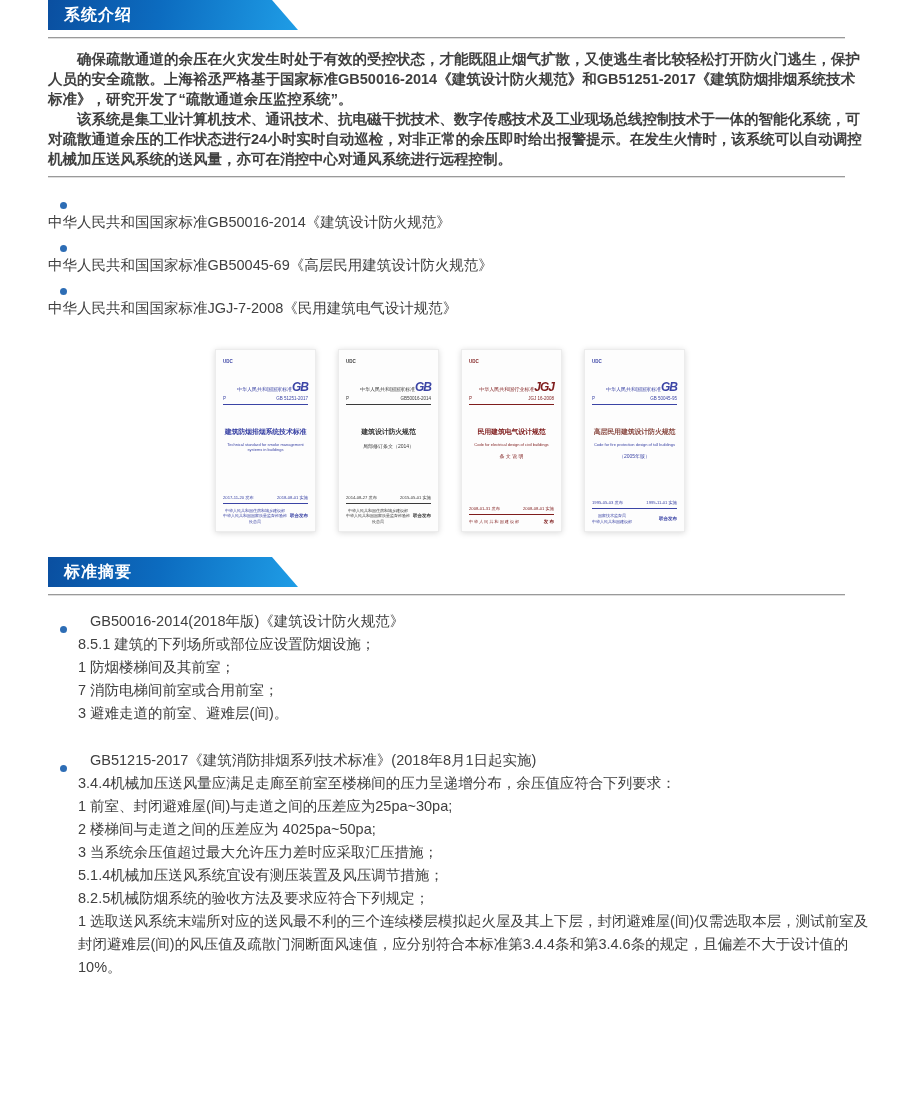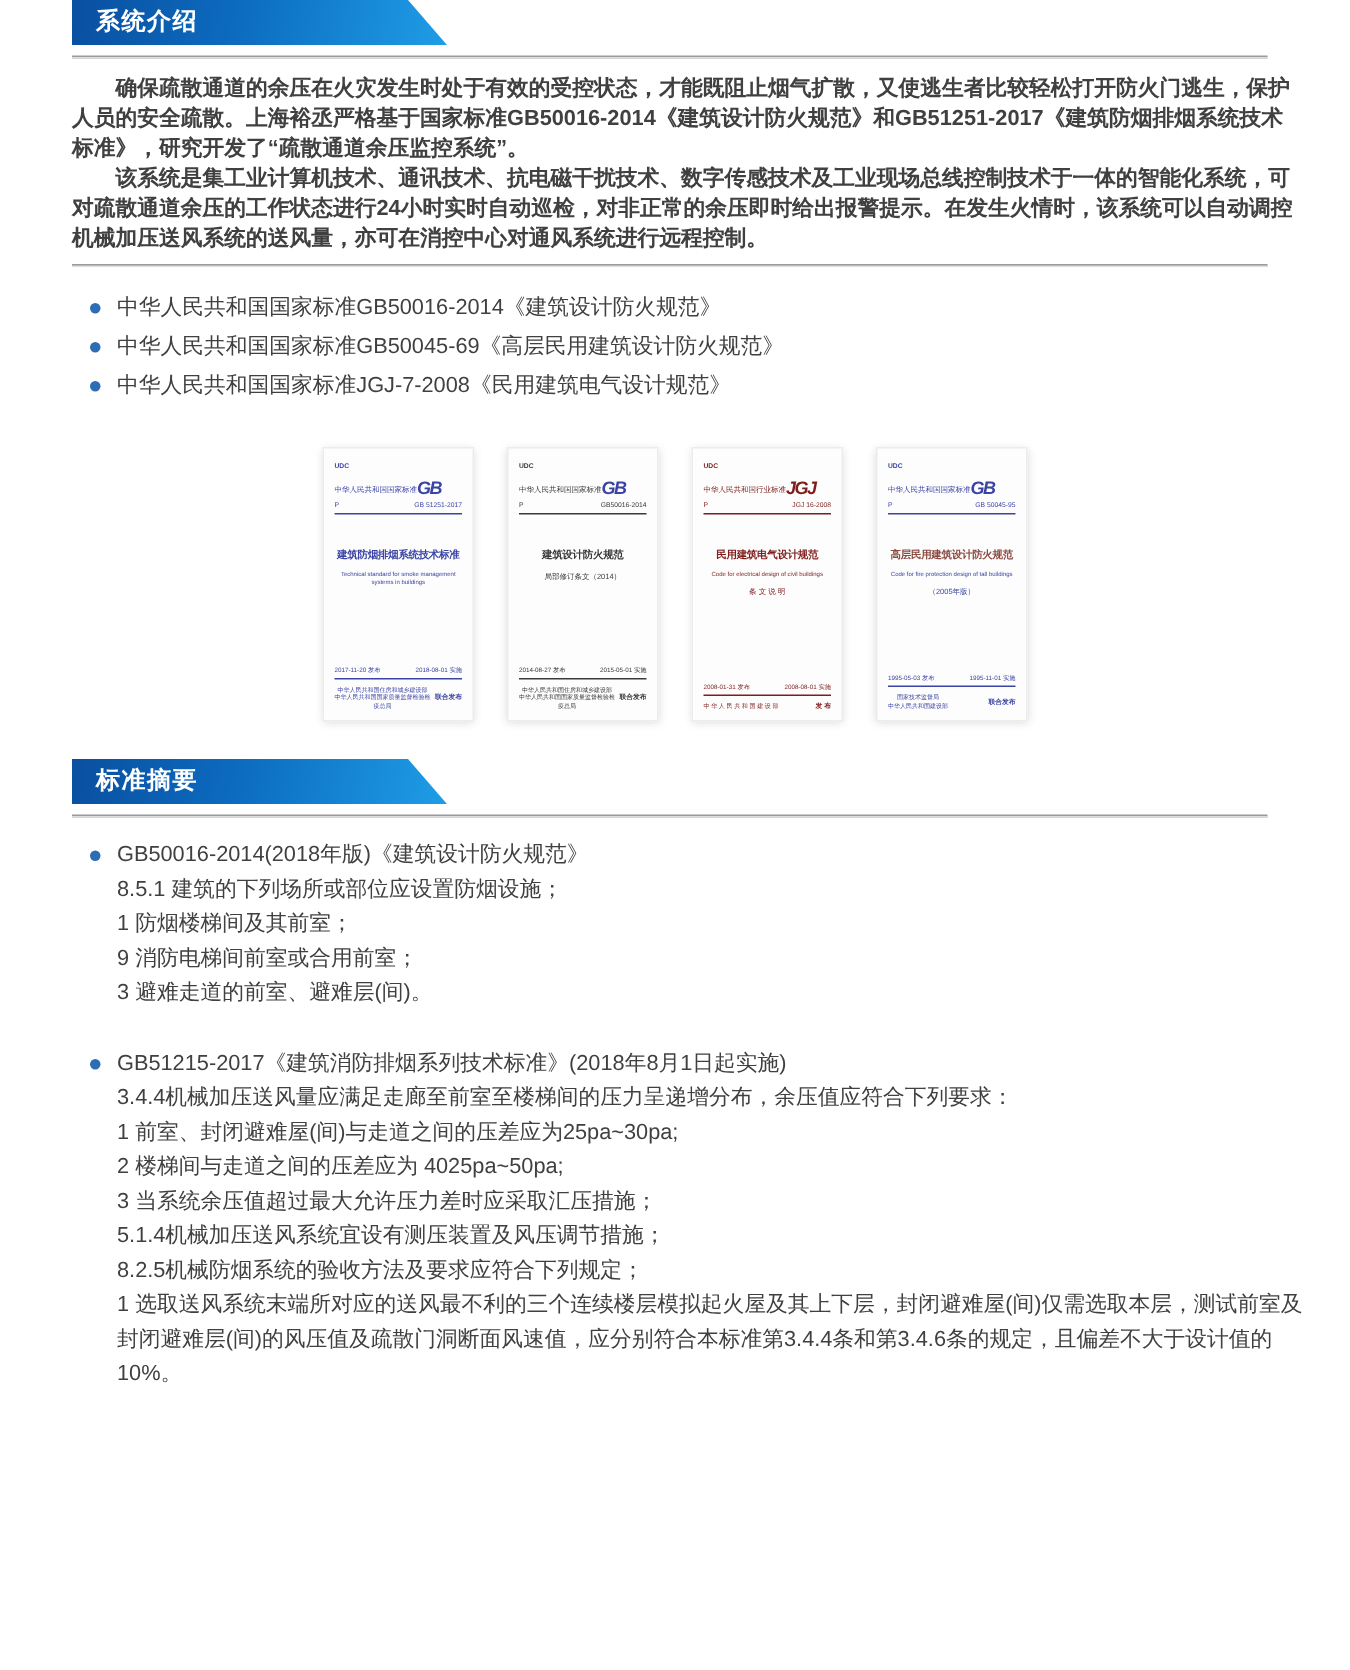--- a/index.html
+++ b/index.html
@@ -29,7 +29,7 @@
 
   
   .blist { margin:14px 0 0 48px; width:820px; }
-  .bitem { display:flex; align-items:flex-start; font-size:14.5px; line-height:26px; color:#404040; }
+  .bitem { display:flex; align-items:flex-start; font-size:14.5px; line-height:26px; color:#404040;flex-direction:column; }
   .dot { width:7px; height:7px; border-radius:50%; background:#2d6db5;
          margin:10px 11px 0 12px; flex:none; }
 

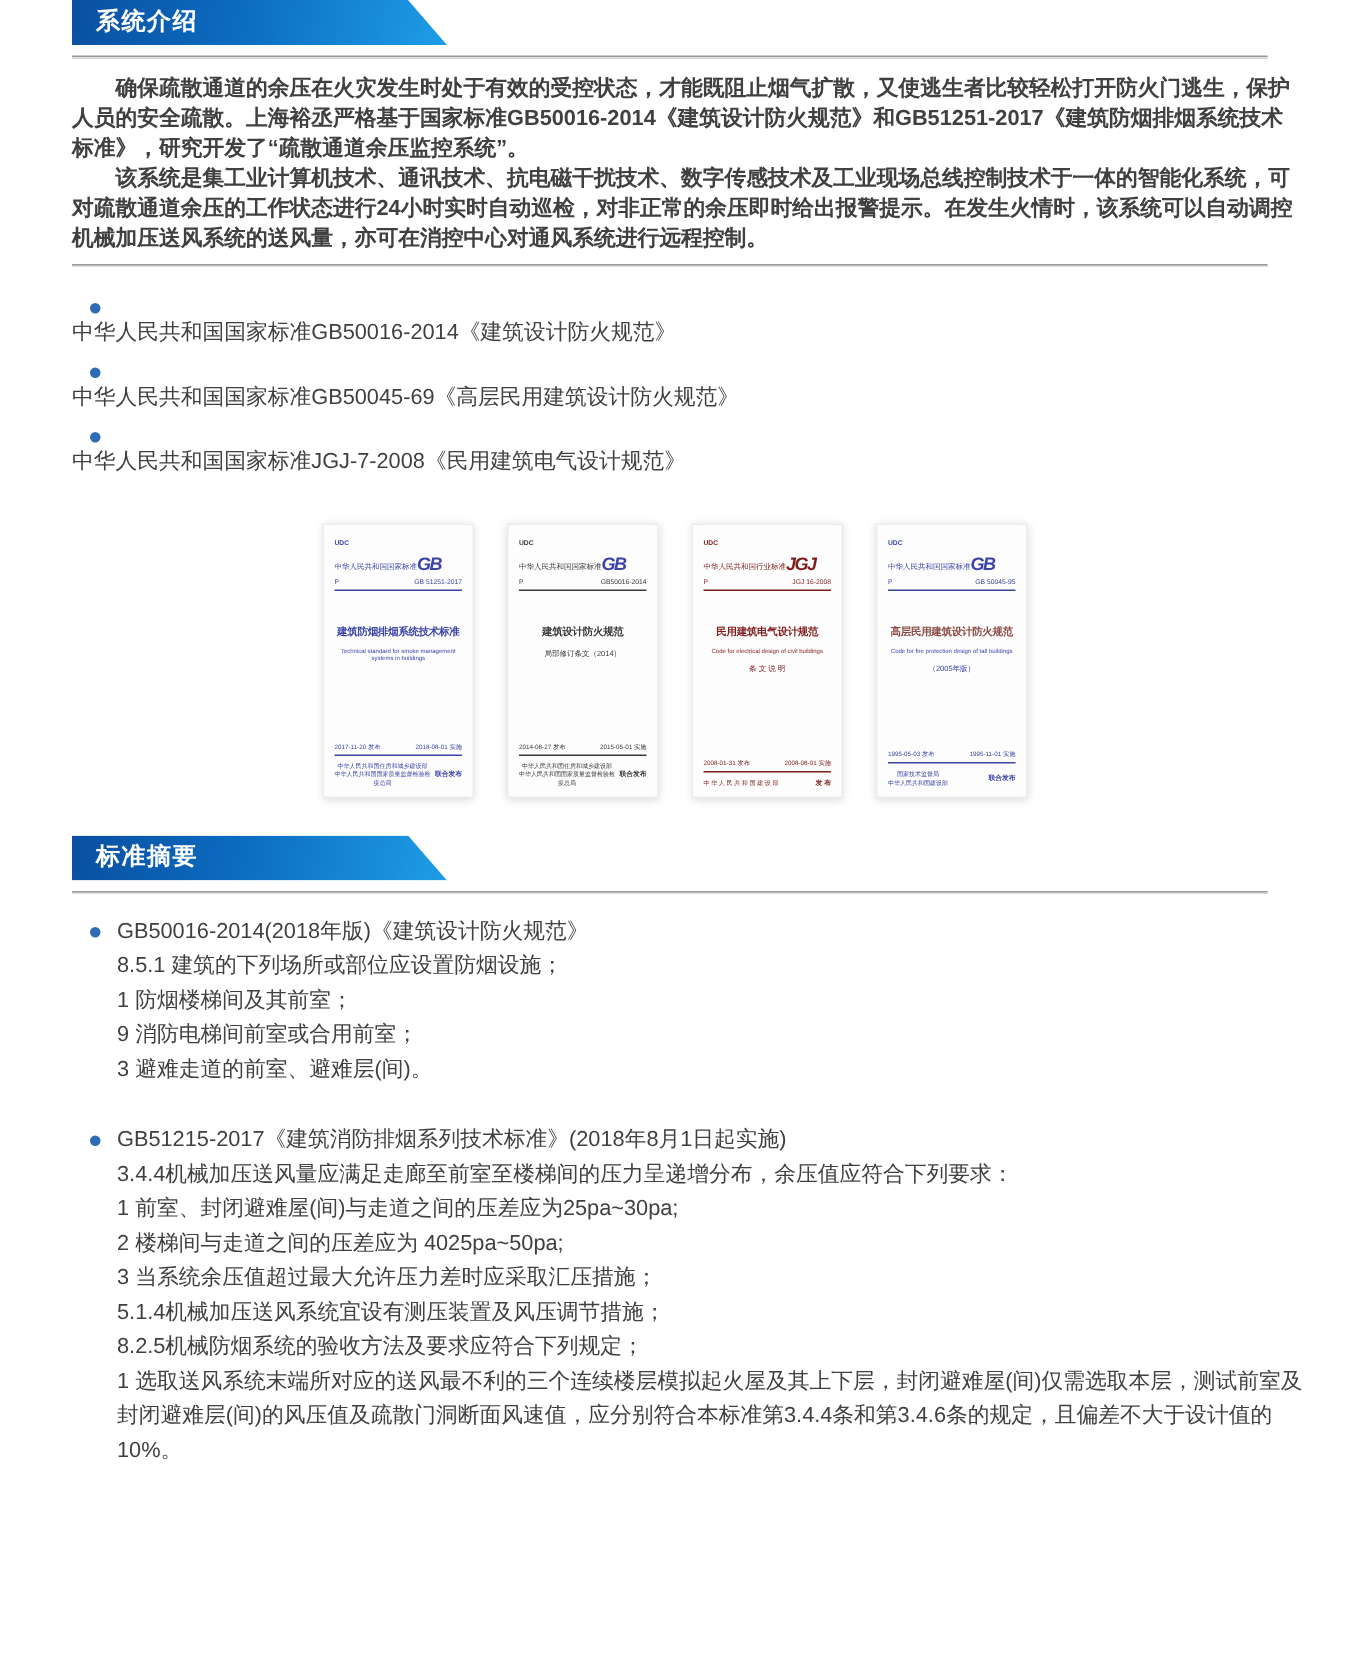--- a/index.html
+++ b/index.html
@@ -47,7 +47,7 @@
   .cover.mixed { color:#3b44a5; }
   .cover.mixed .c-title { color:#8a4a42; }
   .c-udc { font-size:4.5px; font-weight:bold; }
-  .c-head { display:flex; justify-content:flex-start; align-items:flex-end; margin-top:7px; }
+  .c-head { display:flex; justify-content:flex-end; align-items:flex-end; margin-top:18px; }
   .c-org { font-size:5px; white-space:nowrap; }
   .c-logo { font-size:12px; font-weight:800; font-style:italic; letter-spacing:-1px; line-height:10px; }
   .c-codeline { display:flex; justify-content:space-between; font-size:4.5px;

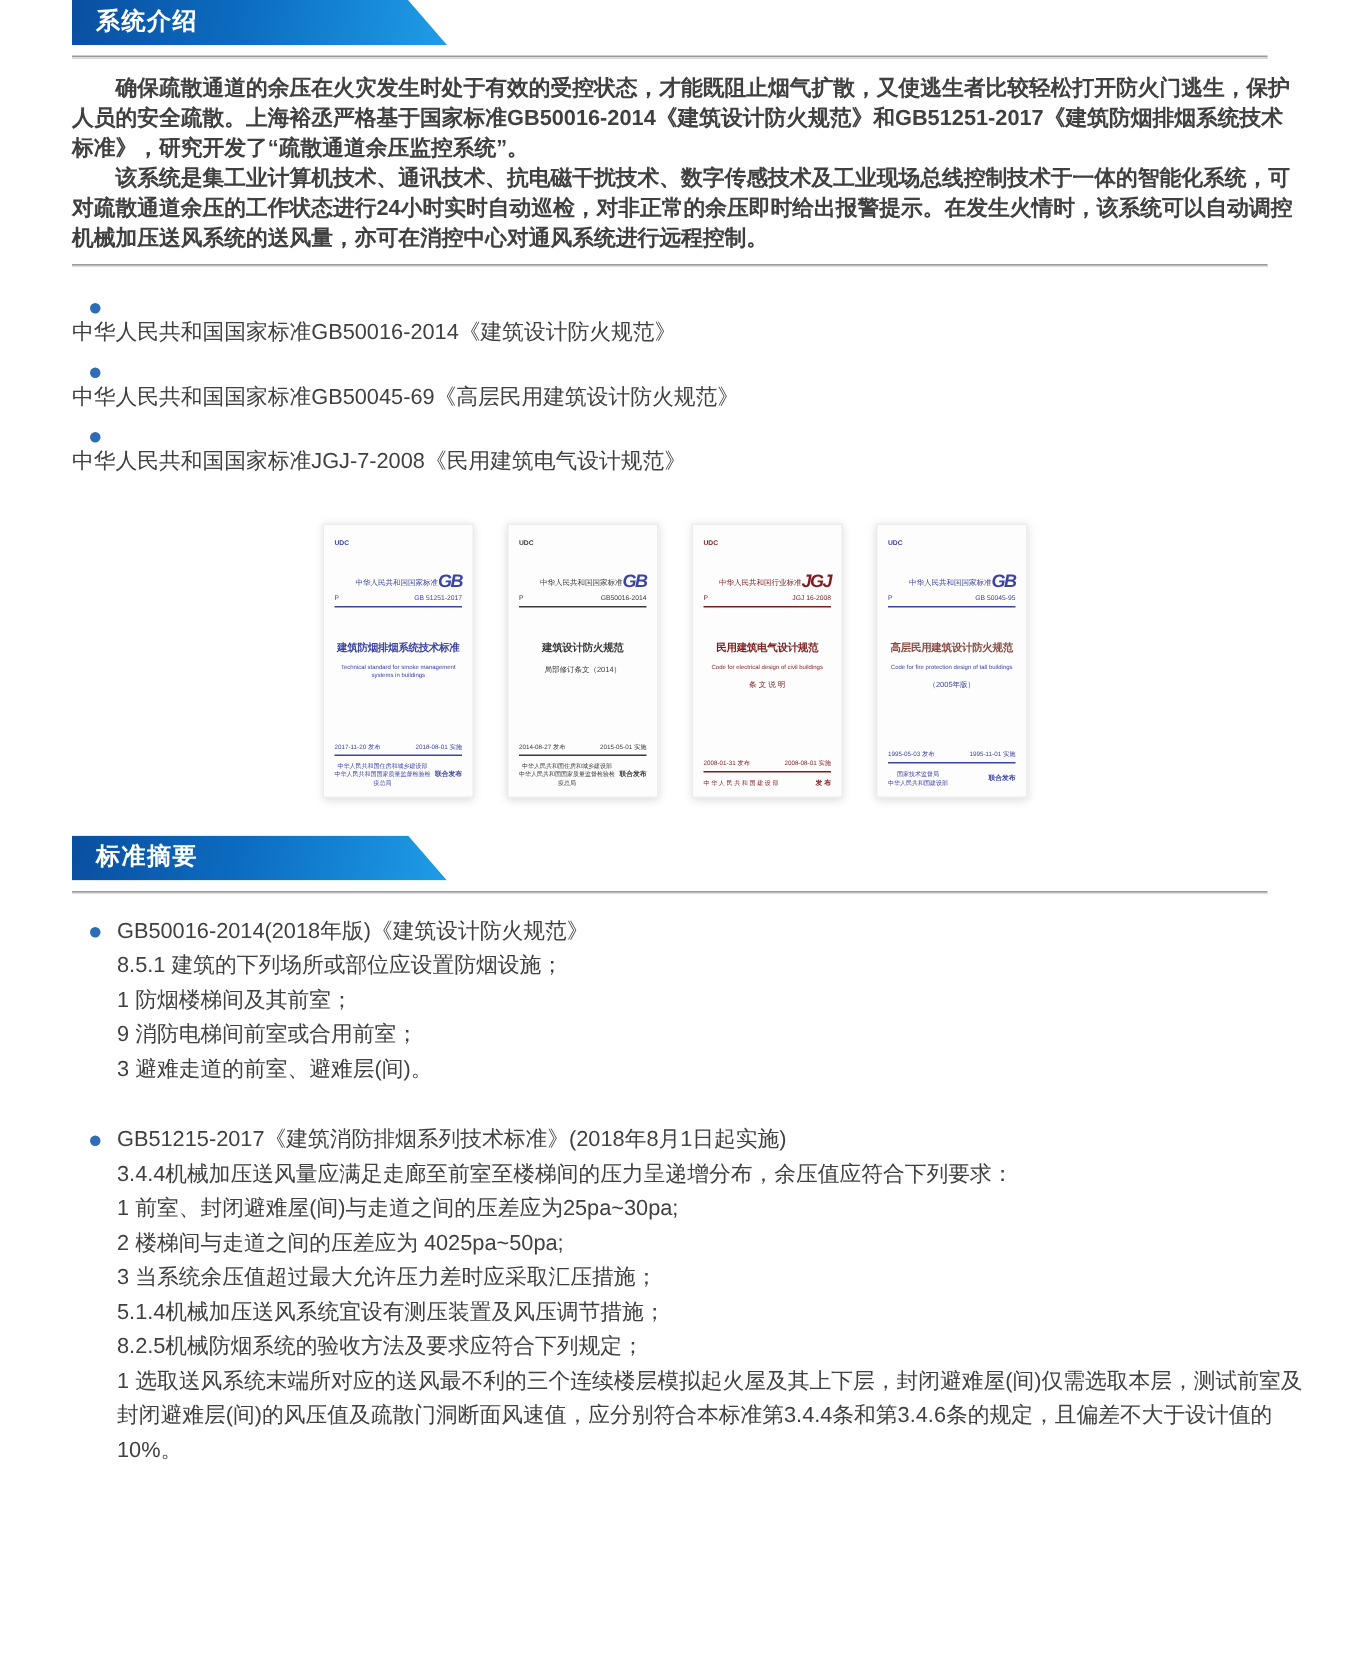--- a/index.html
+++ b/index.html
@@ -65,7 +65,7 @@
 
   
   .sgroup { margin-left:48px; width:822px; font-size:14.5px; color:#404040; }
-  .sheading { display:flex; align-items:flex-start; line-height:23px; }
+  .sheading { display:flex; align-items:flex-end; line-height:23px;gap:12px; }
   .sheading .dot { margin-top:8px; }
   .slines { padding-left:30px; line-height:23px; }
 

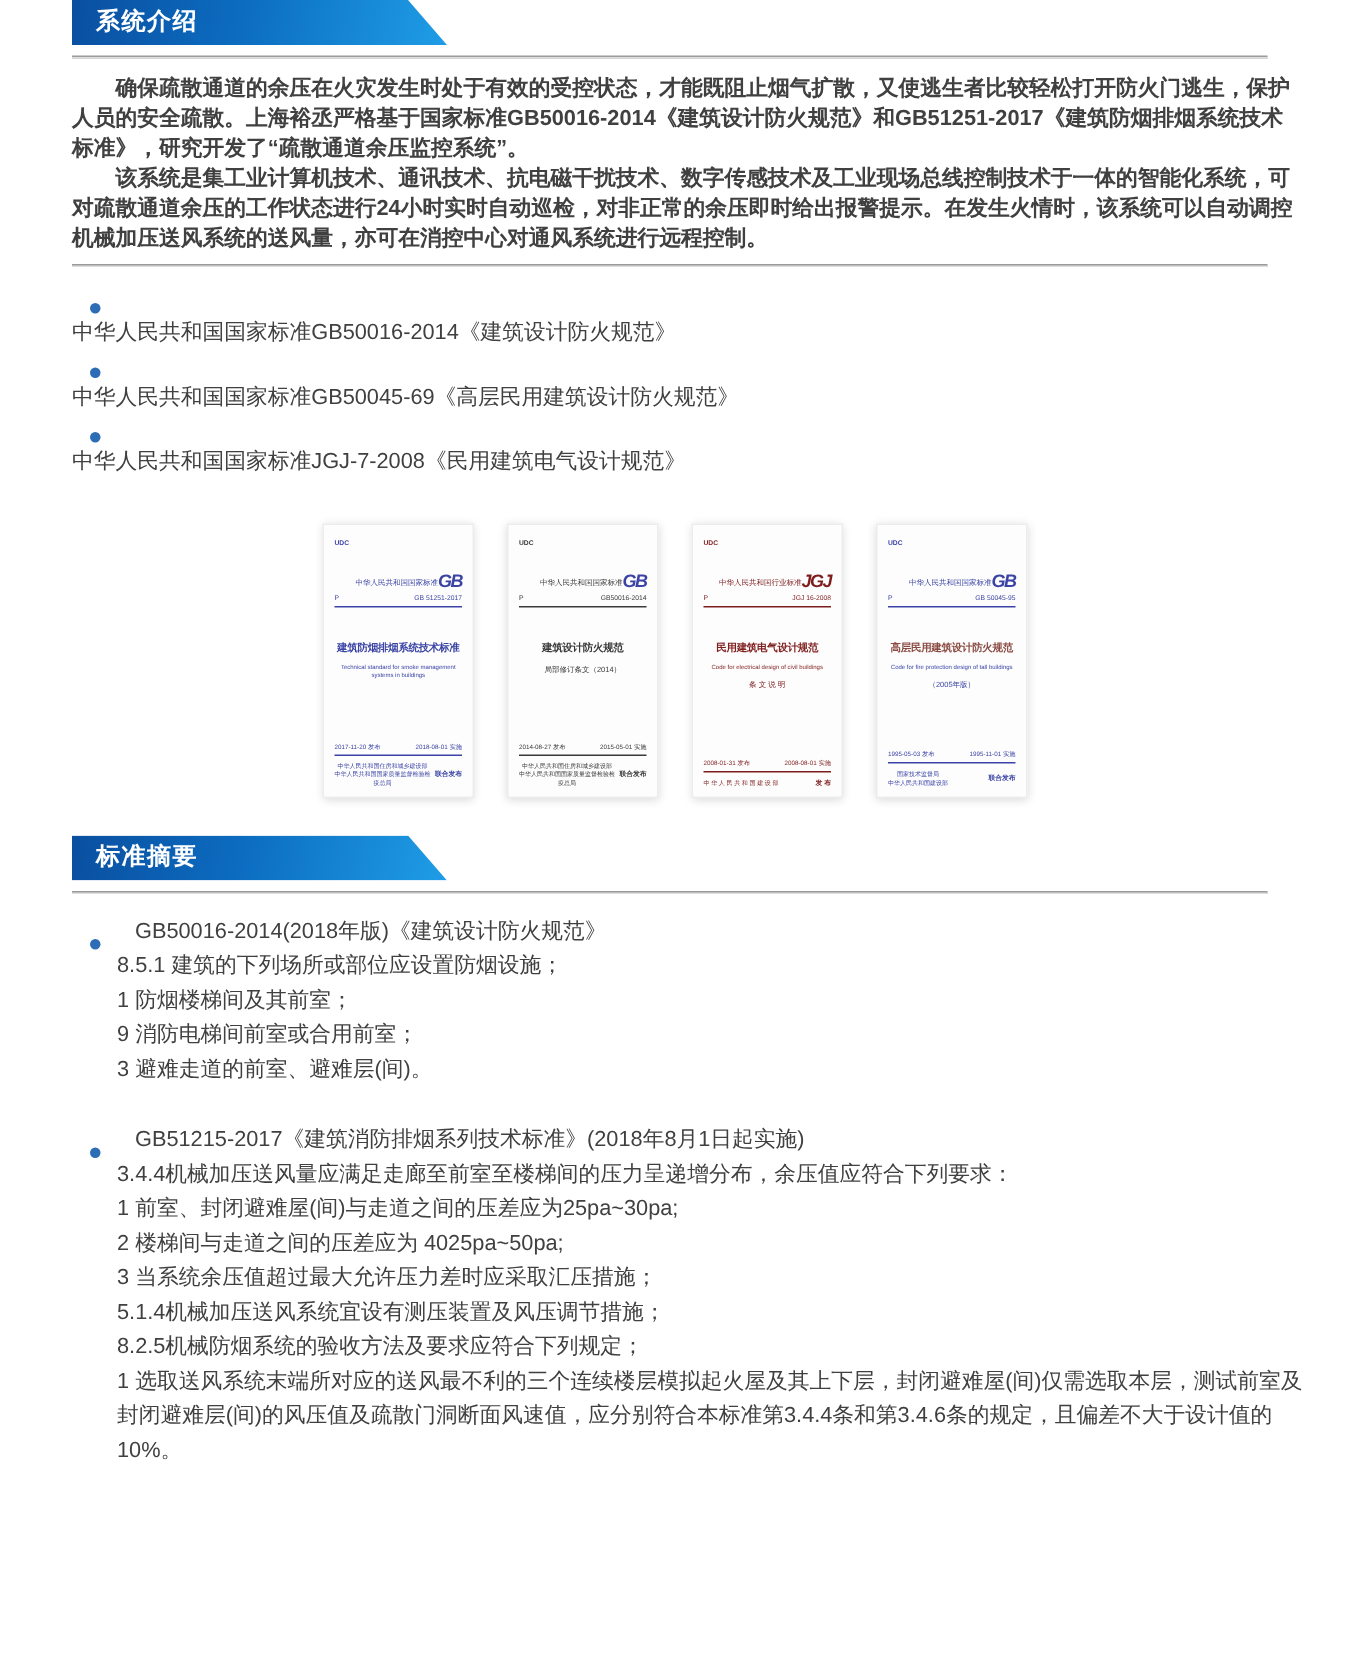--- a/index.html
+++ b/index.html
@@ -226,7 +226,7 @@
     <div class="slines">
       <div>8.5.1 建筑的下列场所或部位应设置防烟设施；</div>
       <div>1 防烟楼梯间及其前室；</div>
-      <div>9 消防电梯间前室或合用前室；</div>
+      <div>7 消防电梯间前室或合用前室；</div>
       <div>3 避难走道的前室、避难层(间)。</div>
     </div>
   </div>

